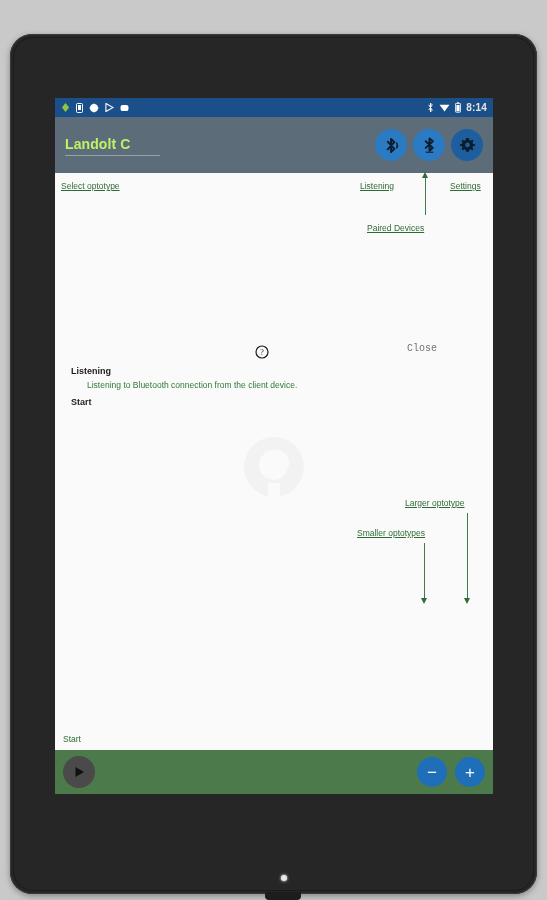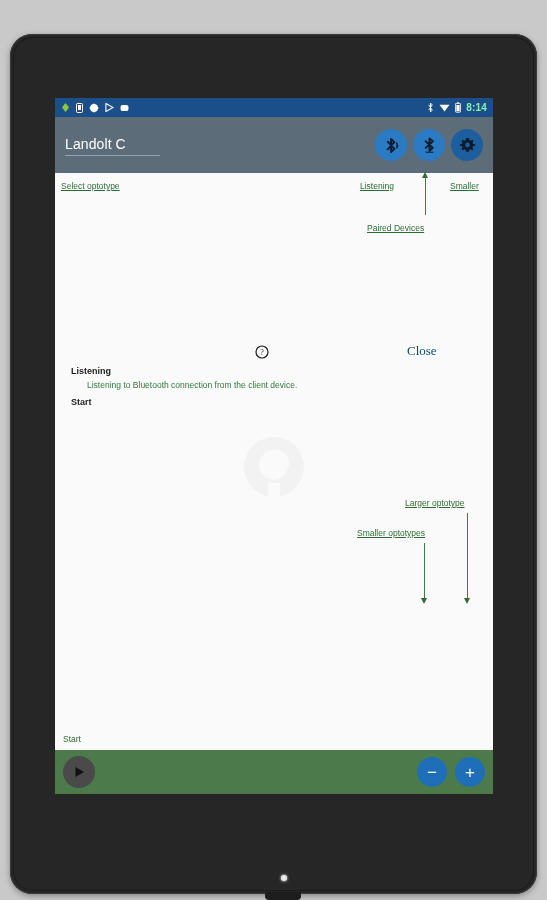--- a/index.html
+++ b/index.html
@@ -39,7 +39,7 @@
   
   .statusbar{
     height:19px;background:#1a4f8a;display:flex;align-items:center;
-    padding:0 6px;color:#86efac;
+    padding:0 6px;color:#e5e5e5;
   }
   .sb-left{display:flex;align-items:center;gap:6px;flex:1;}
   .sb-right{display:flex;align-items:center;gap:5px;}

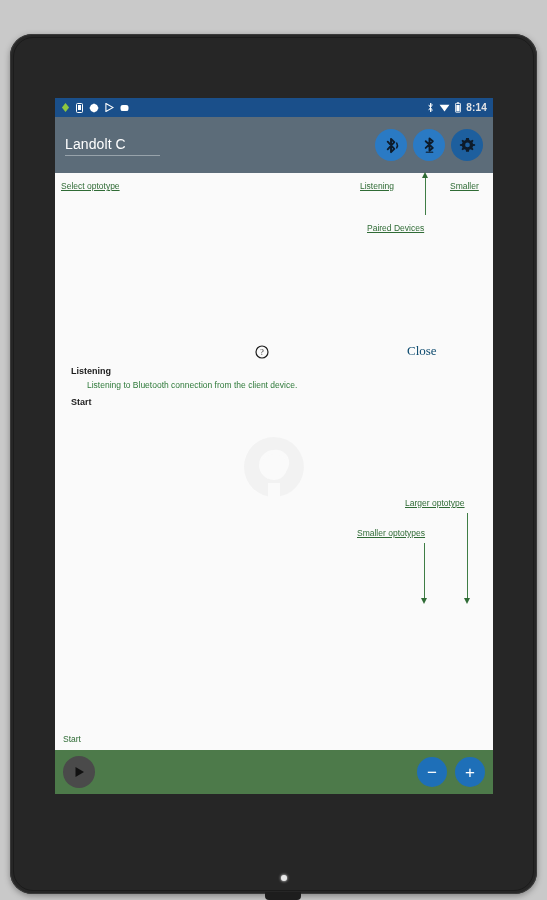--- a/index.html
+++ b/index.html
@@ -53,7 +53,7 @@
   }
   .spinner-wrap{flex:1;}
   .spinner-label{
-    font-size:14px;color:#ffffff;font-weight:normal;letter-spacing:.1px;
+    font-size:14px;color:#bef264;font-weight:bold;letter-spacing:.1px;
     padding-bottom:3px;display:inline-block;
   }
   .spinner-underline{width:95px;height:1px;background:#98a3ab;}

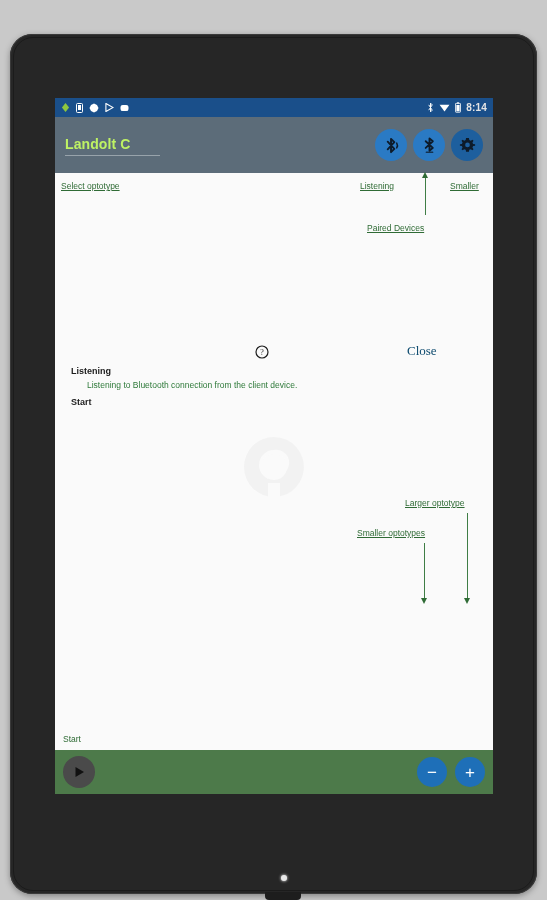--- a/index.html
+++ b/index.html
@@ -199,7 +199,7 @@
 
       <div class="anno" style="left:305px;top:8px;">Listening</div>
 
-      <div class="anno" style="left:395px;top:8px;">Smaller</div>
+      <div class="anno" style="left:395px;top:8px;">Settings</div>
 
       <div class="arrow-v" style="left:370px;top:4px;height:38px;"></div>
       <div class="arrowhead up" style="left:366.7px;top:-1px;"></div>

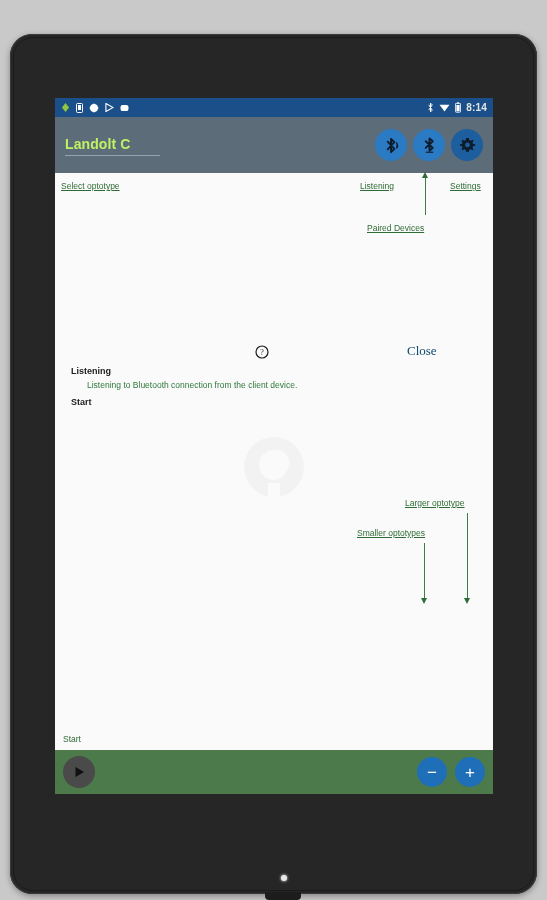--- a/index.html
+++ b/index.html
@@ -80,8 +80,8 @@
   .arrowhead.up{border-left:3.5px solid transparent;border-right:3.5px solid transparent;border-bottom:6px solid #2f6b35;}
   .help-icon{position:absolute;left:200px;top:172px;}
   .close-btn{
-    position:absolute;left:352px;top:170px;color:#0c4a6e;font-size:13px;
-    background:none;border:none;padding:0;cursor:pointer;font-family:Liberation Serif, serif;
+    position:absolute;left:352px;top:170px;color:#737373;font-size:10px;
+    background:none;border:none;padding:0;cursor:pointer;font-family:Liberation Mono, monospace;
   }
 
   .helptext{position:absolute;left:16px;top:193px;width:330px;}

